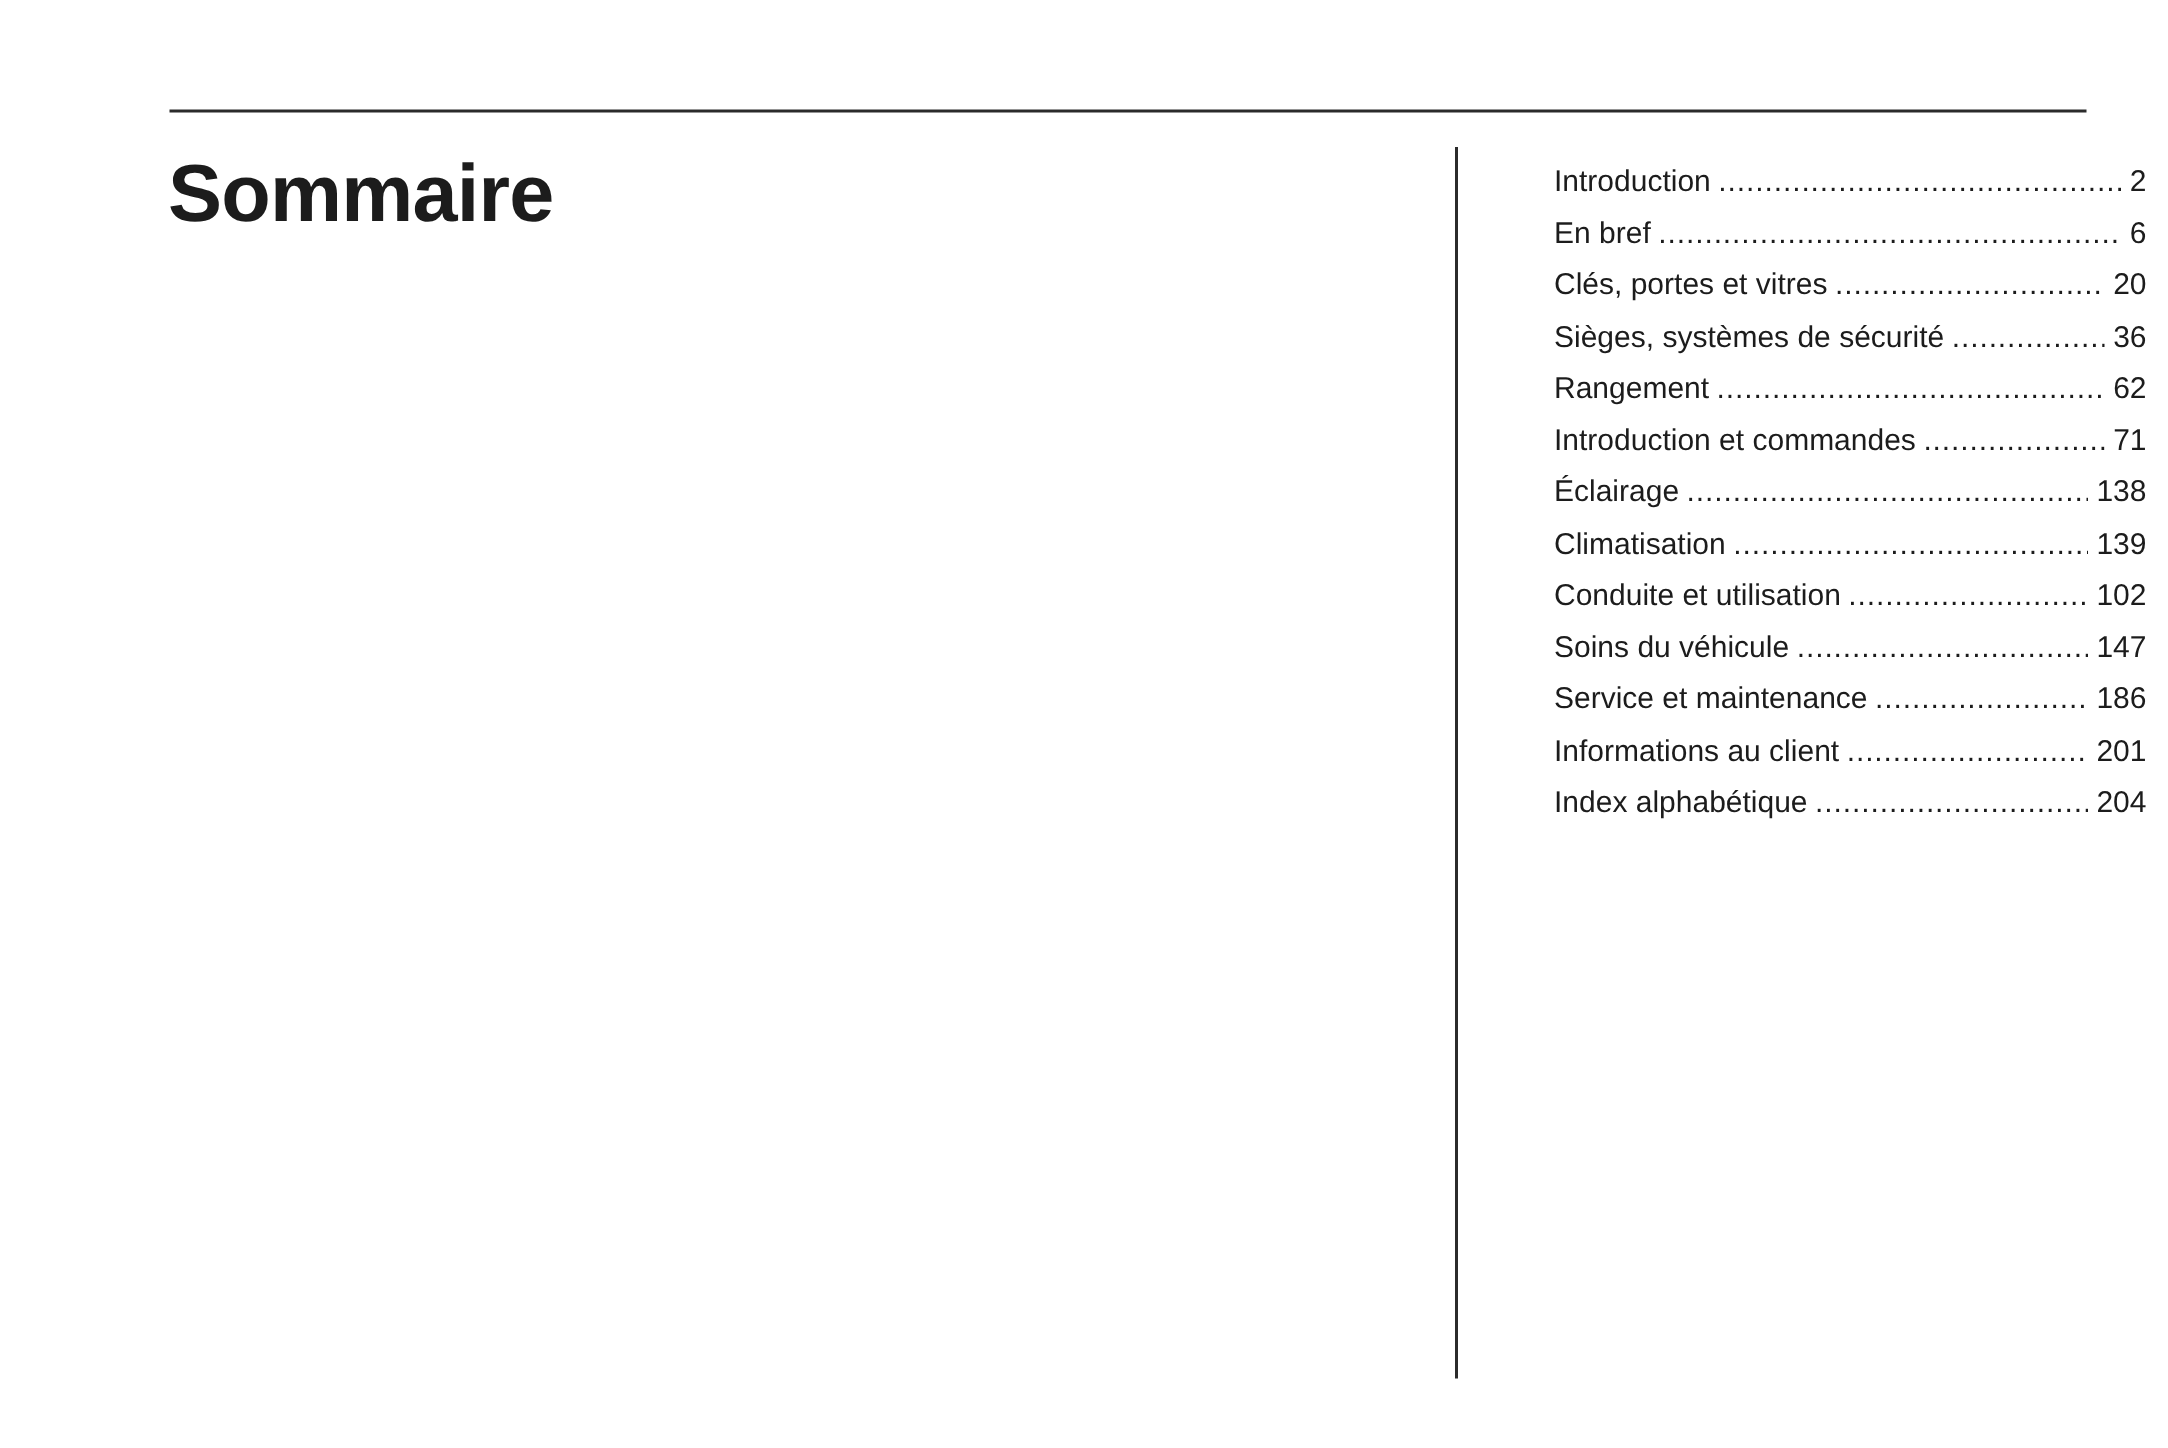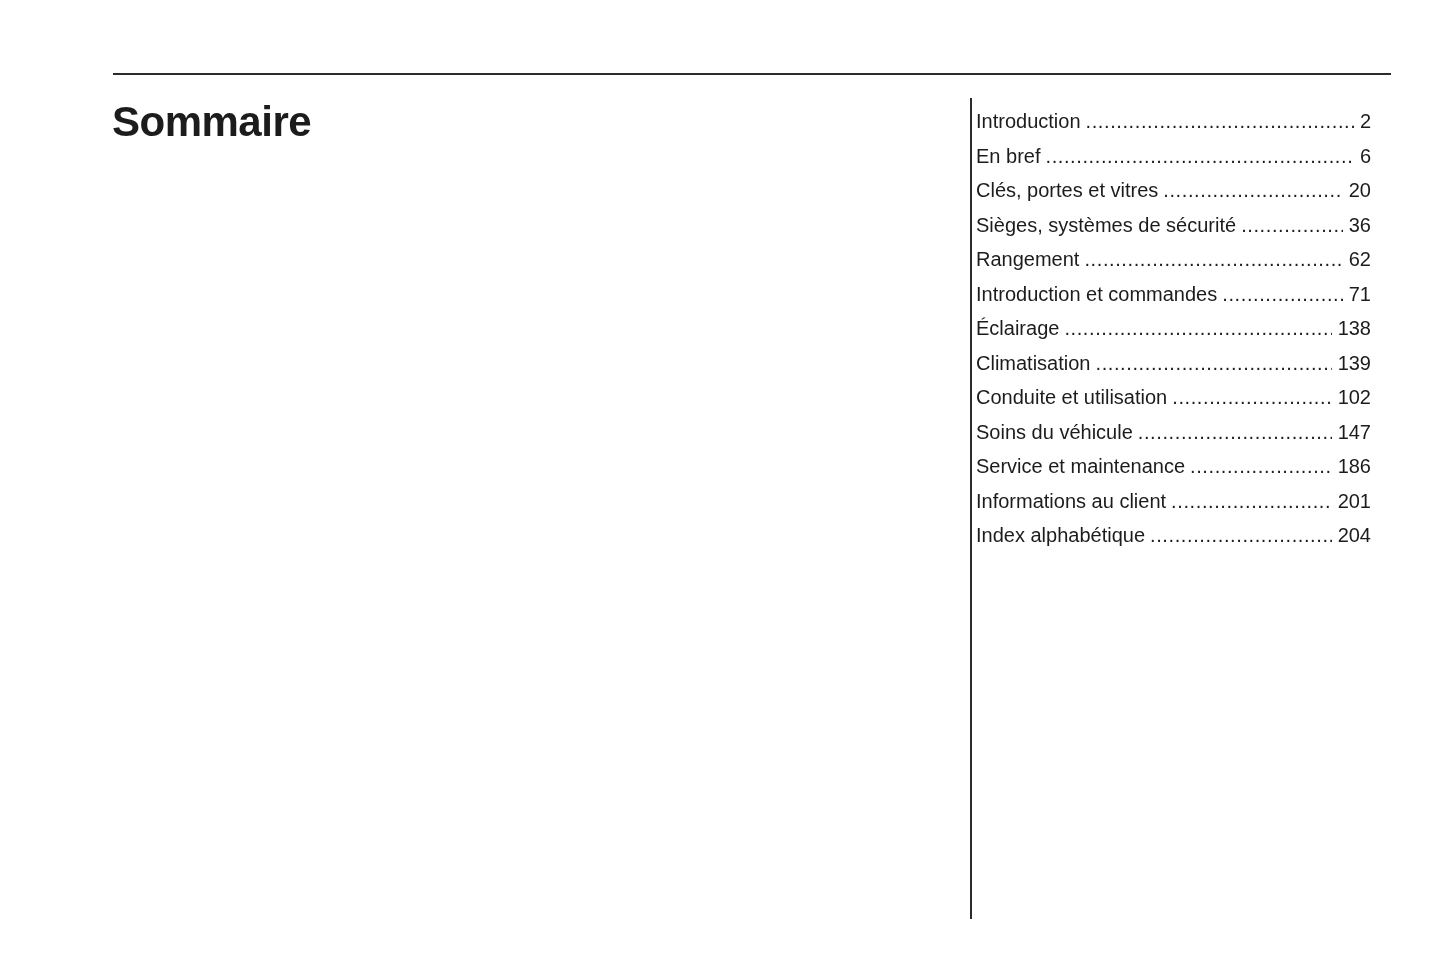--- a/index.html
+++ b/index.html
@@ -29,7 +29,7 @@
     position: absolute;
     left: 112px;
     top: 98px;
-    font-size: 42px;
+    font-size: 54px;
     font-weight: bold;
     letter-spacing: -0.5px;
     color: #1c1c1c;

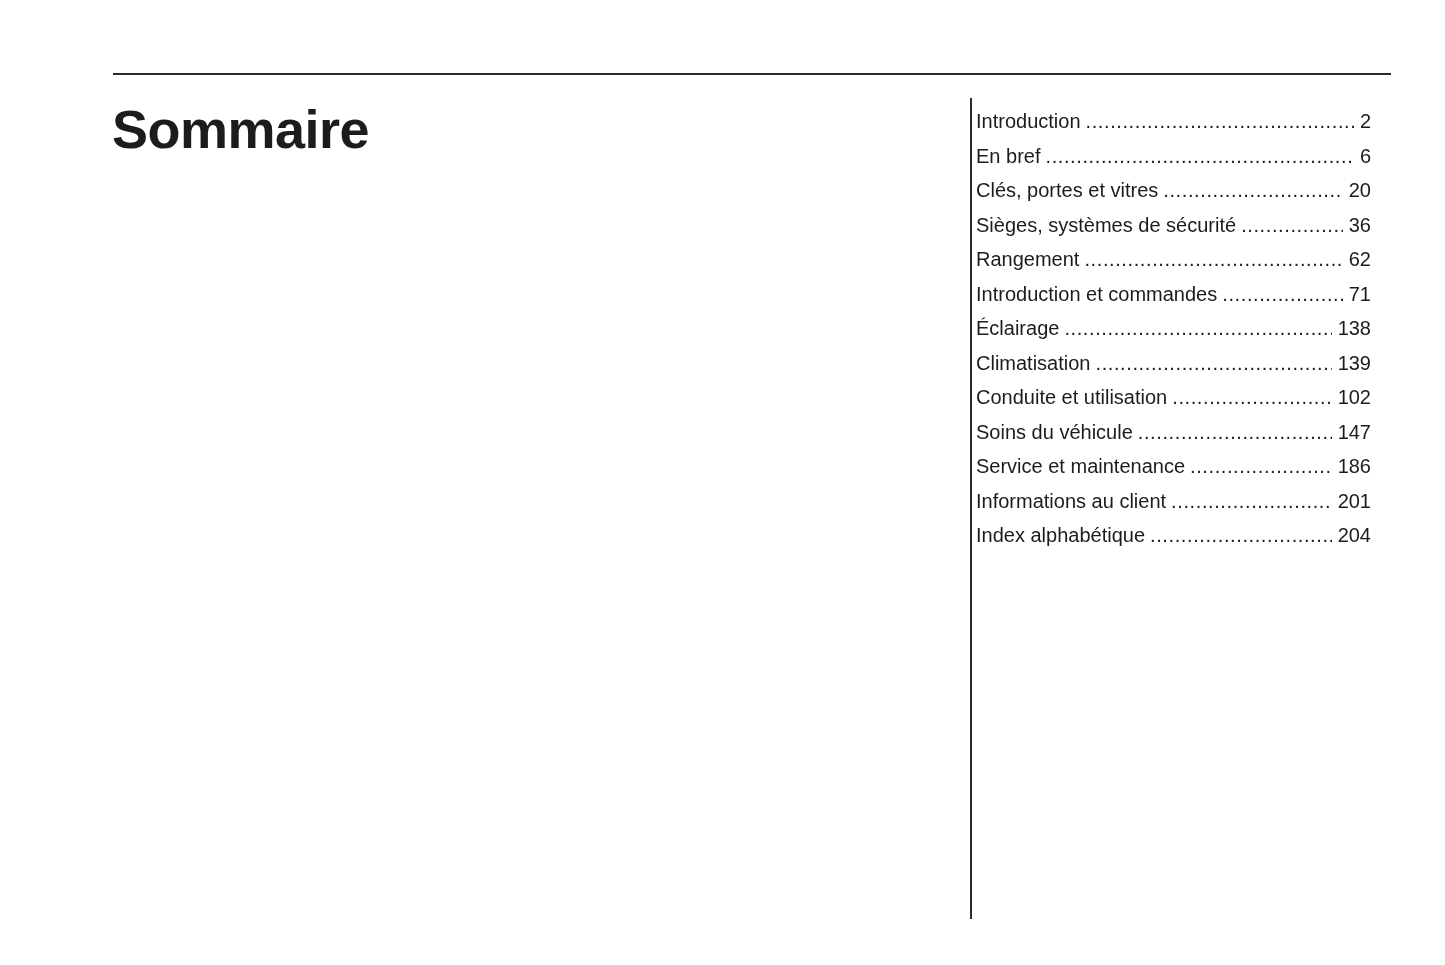--- a/index.html
+++ b/index.html
@@ -45,7 +45,7 @@
   }
   .toc {
     position: absolute;
-    left: 976px;
+    left: 1036px;
     top: 104px;
     width: 395px;
   }

